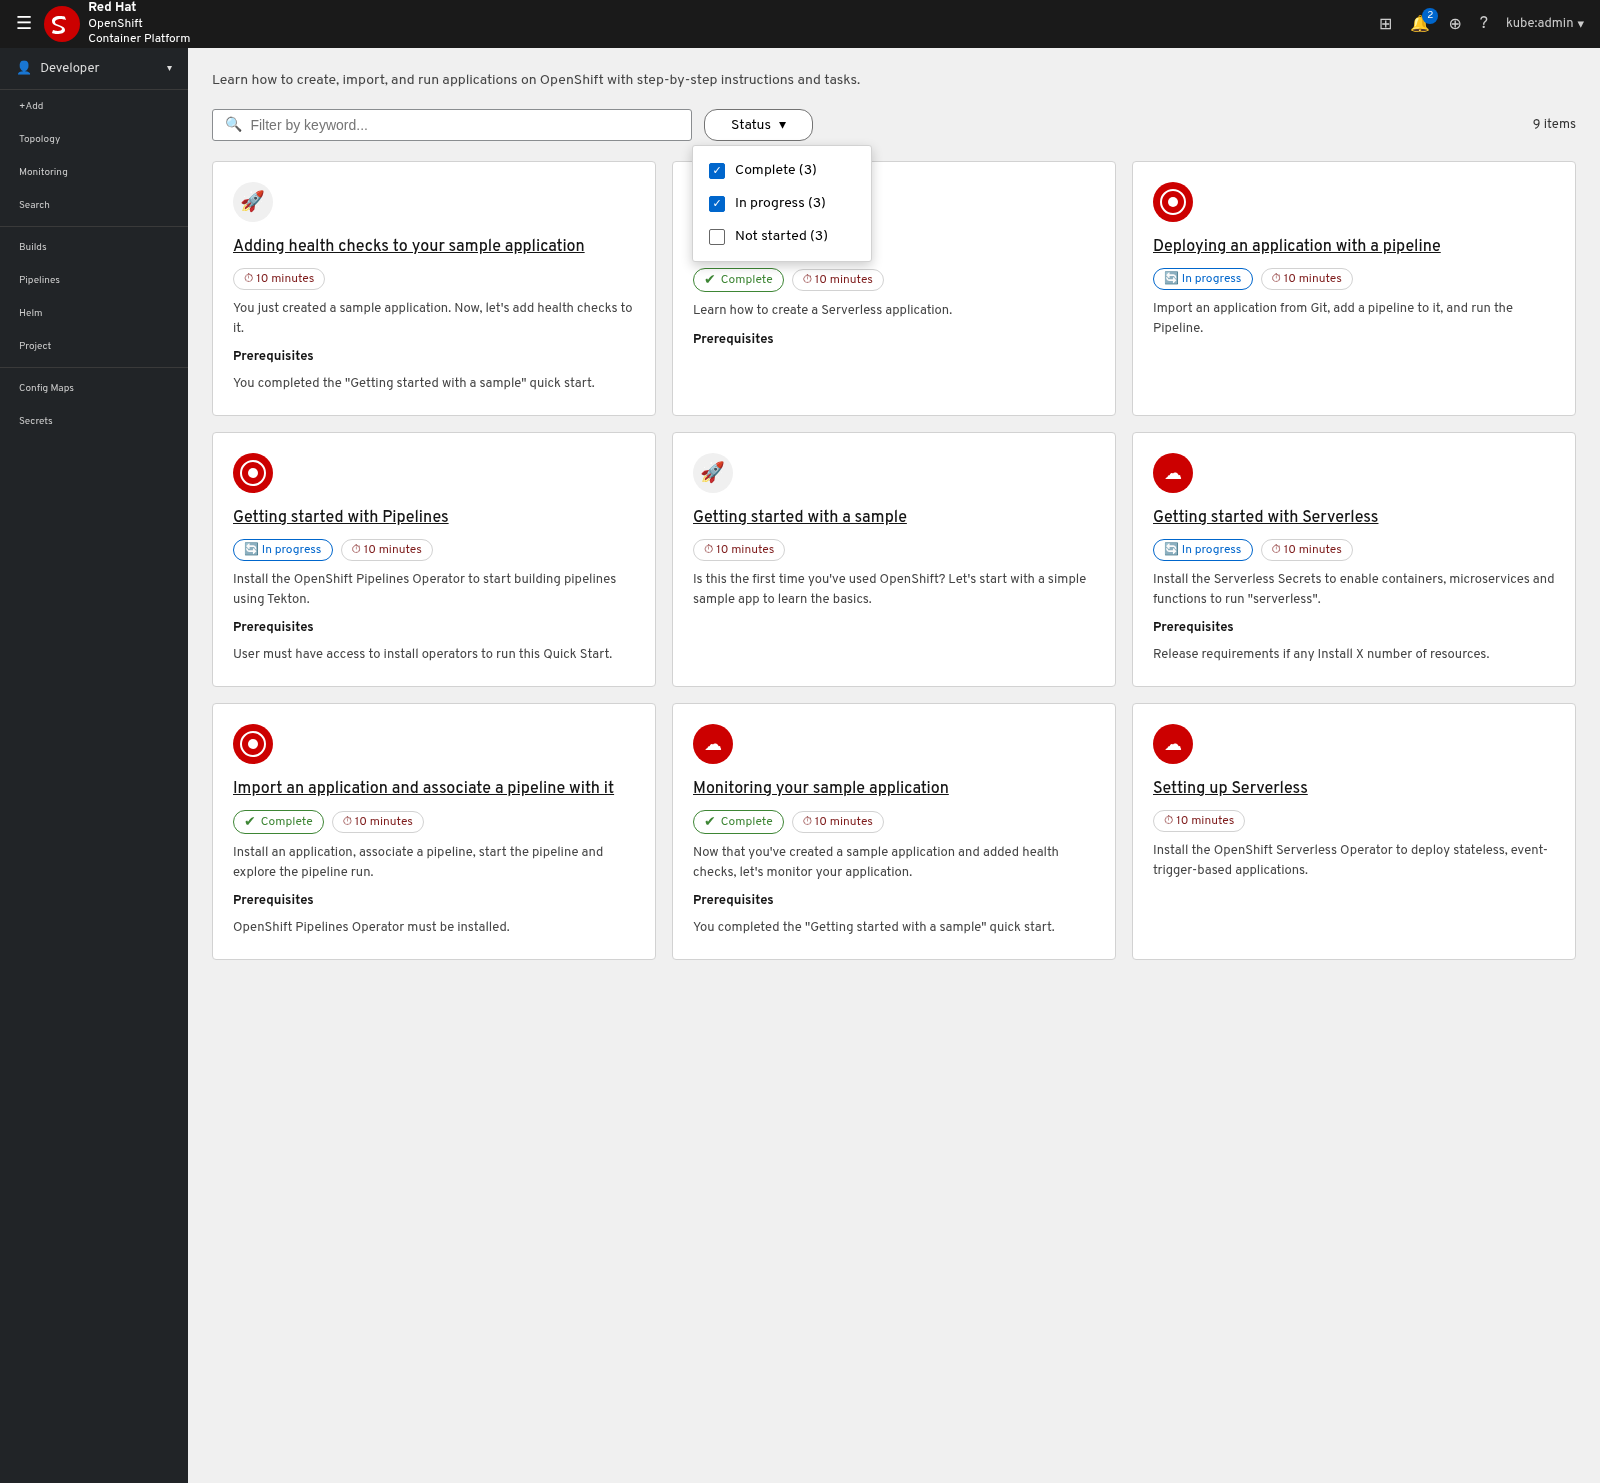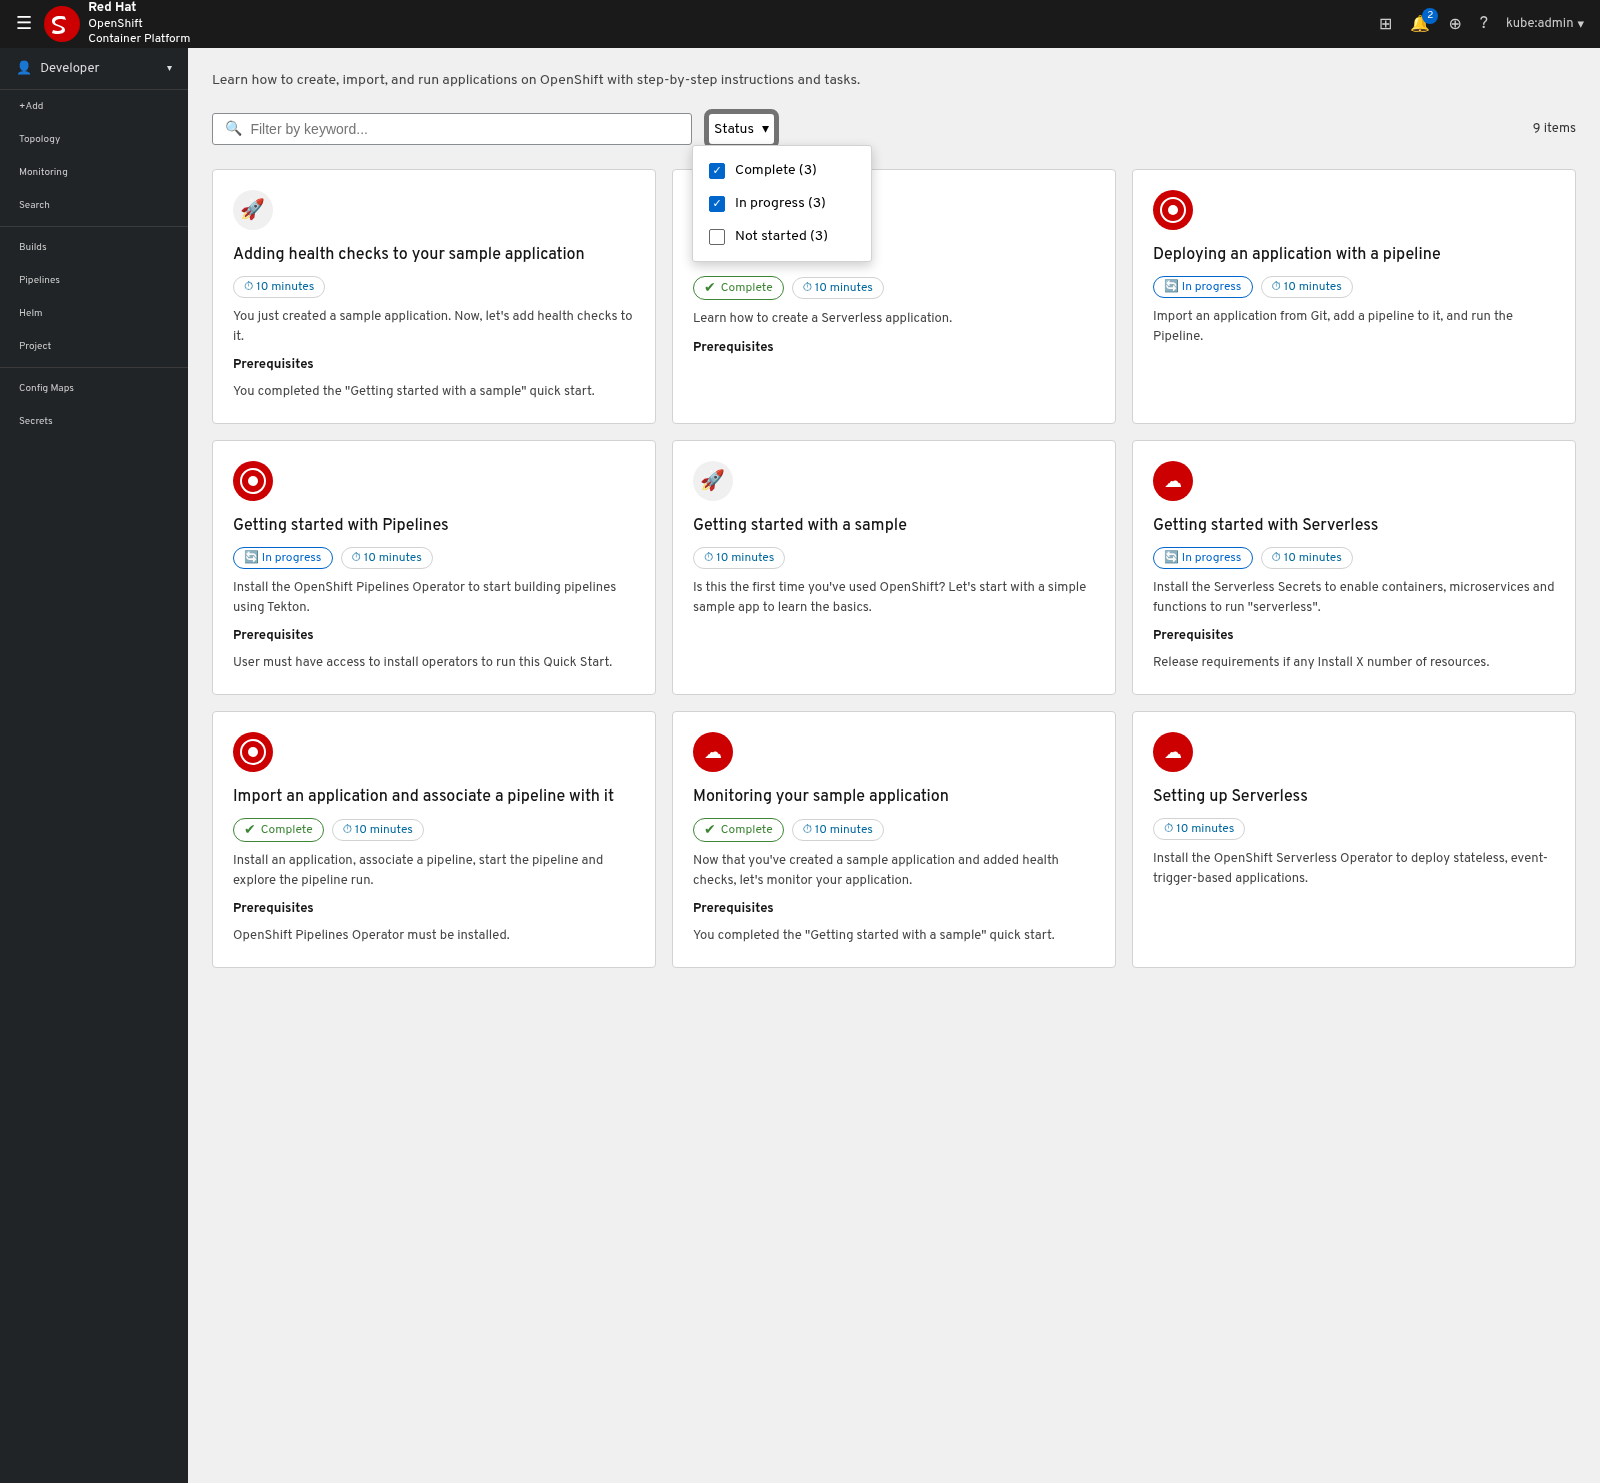--- a/index.html
+++ b/index.html
@@ -100,9 +100,9 @@
 
     .status-dropdown {
       background: #fff;
-      border: 5px solid #737373;
-      border-radius: 8px;
-      padding: 6px 5px;
+      border: 1px solid #737373;
+      border-radius: 13px;
+      padding: 6px 26px;
       display: flex;
       align-items: center;
       gap: 8px;

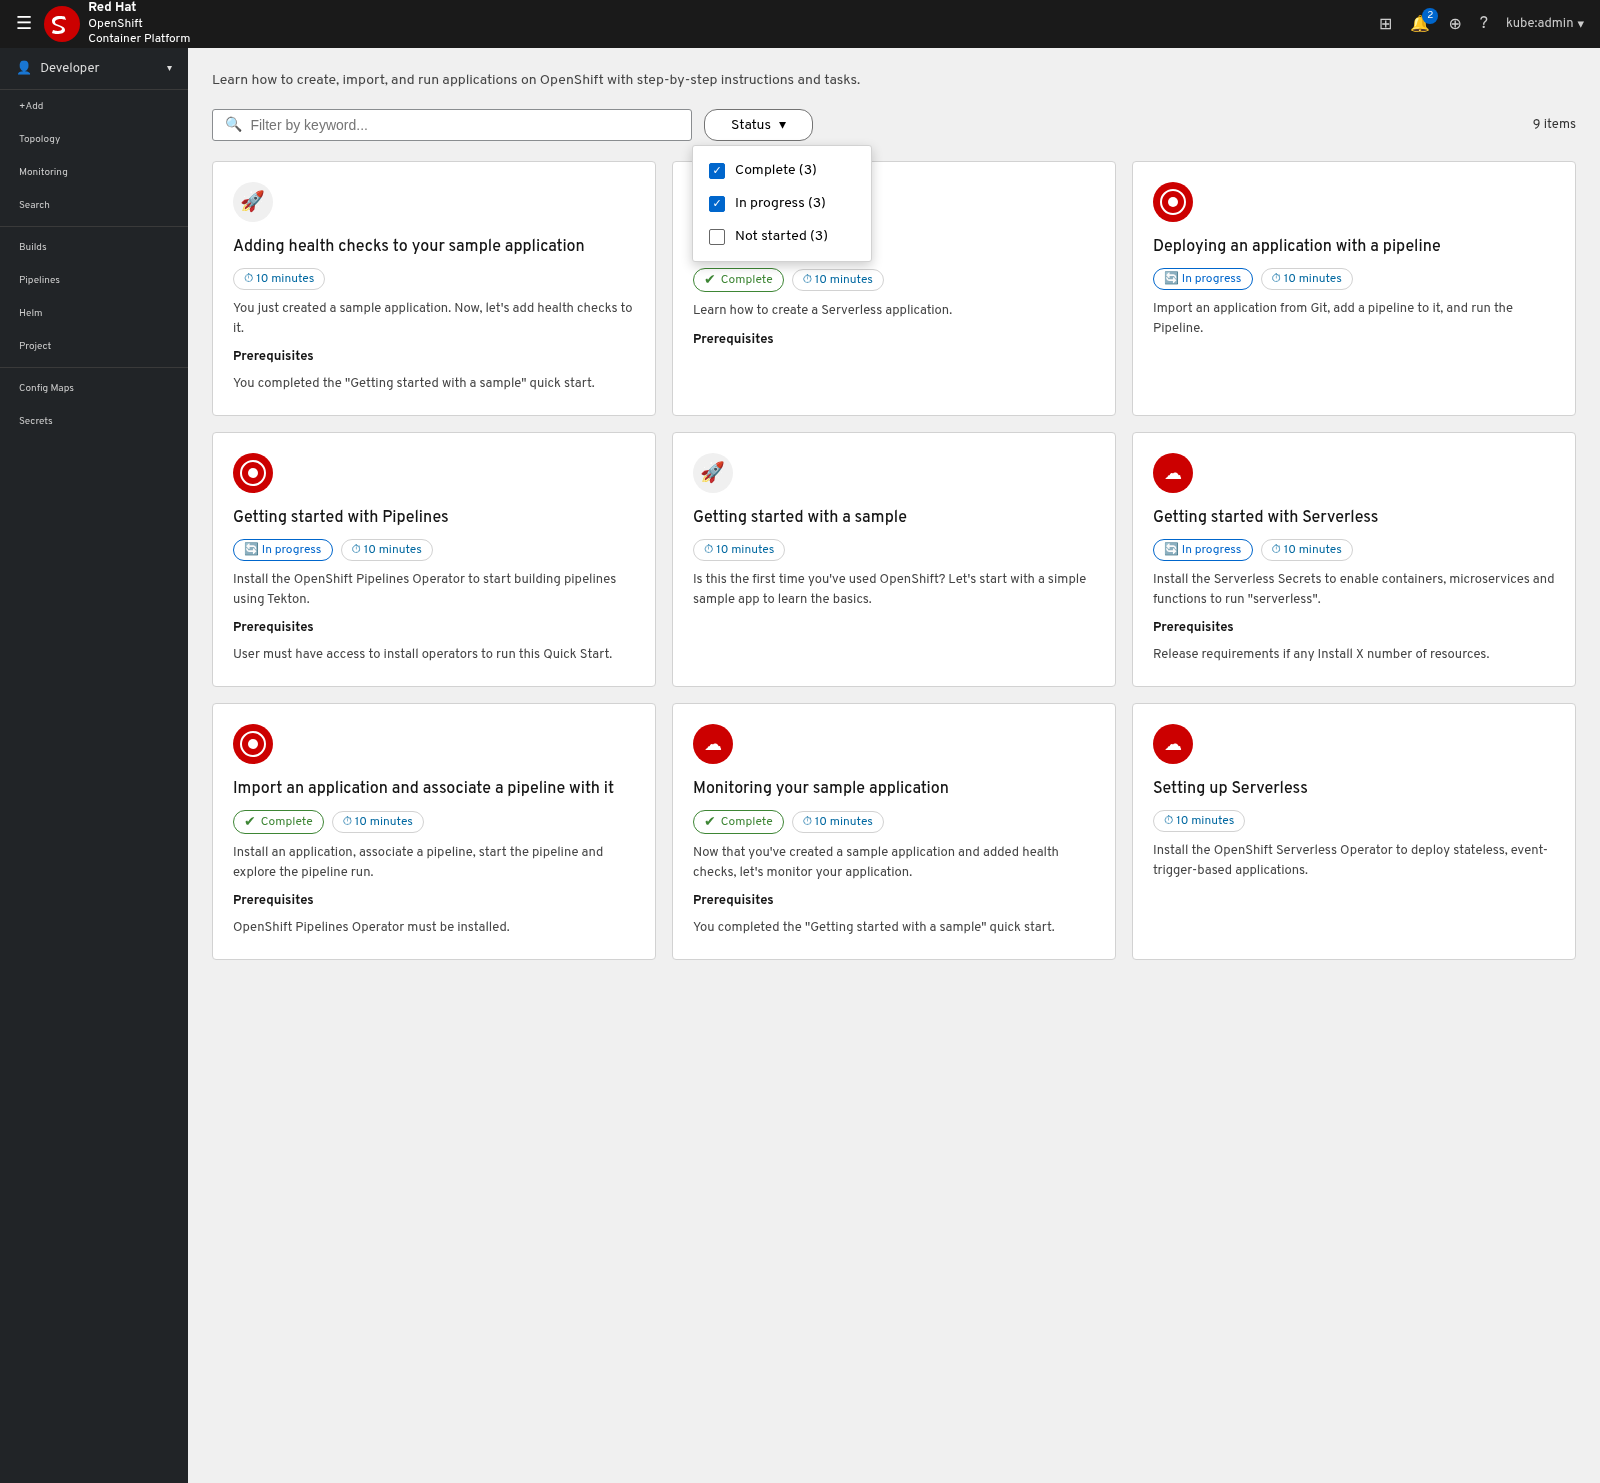--- a/index.html
+++ b/index.html
@@ -160,7 +160,7 @@
       gap: 10px;
     }
     .card-icon { width: 40px; height: 40px; margin-bottom: 4px; }
-    .card-title { font-size: 16px; color: #151515; font-weight: 500; line-height: 1.4; }
+    .card-title { font-size: 16px; color: #151515; font-weight: 500; line-height: 1.4; text-decoration: underline; }
     .card-badges { display: flex; align-items: center; gap: 8px; flex-wrap: wrap; }
     .badge-status {
       display: inline-flex;

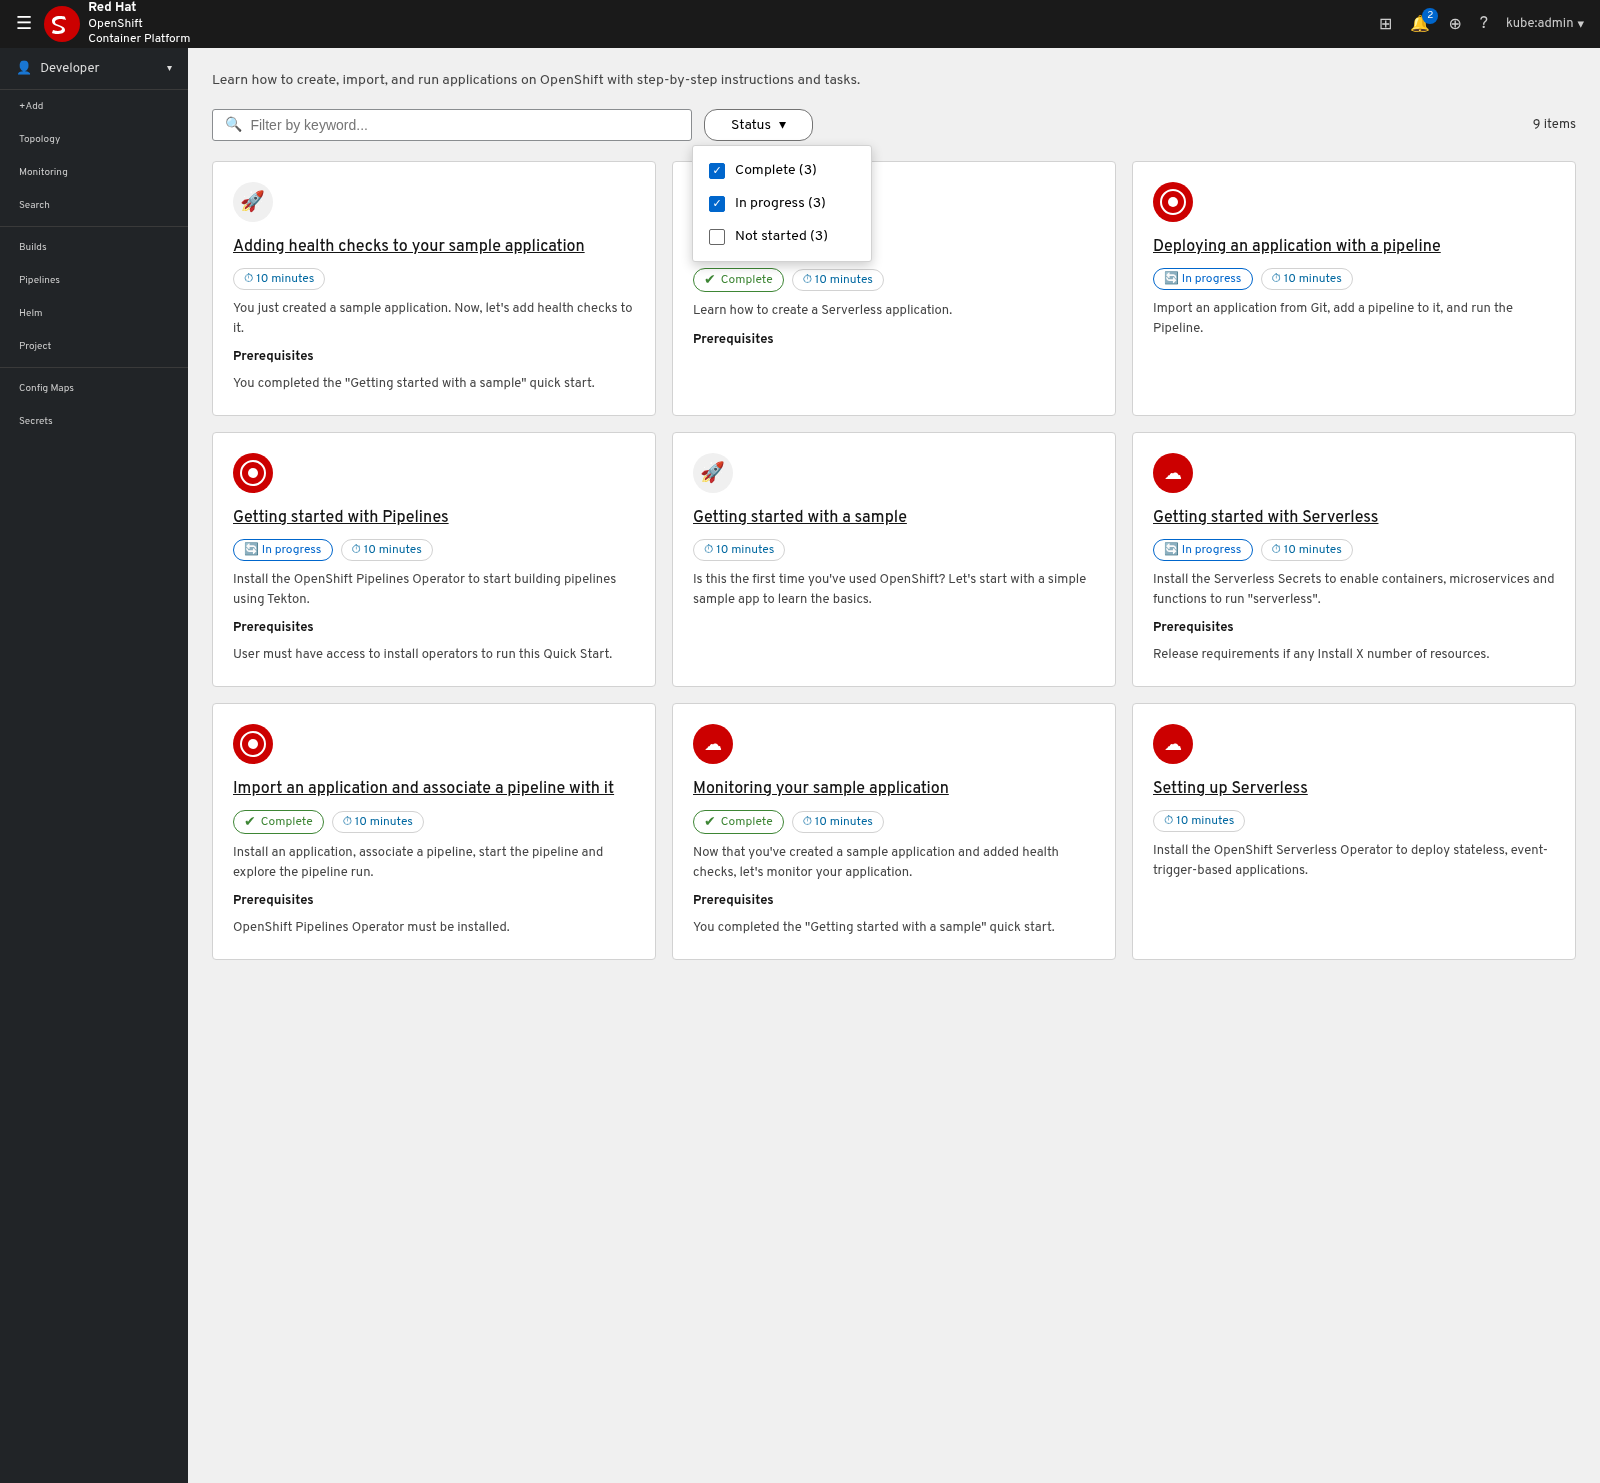--- a/index.html
+++ b/index.html
@@ -174,7 +174,7 @@
     }
     .badge-complete { color: #3e8635; border-color: #3e8635; }
     .badge-inprogress { color: #06c; border-color: #06c; }
-    .badge-time { color: #0369a1; }
+    .badge-time { color: #7f1d1d; }
     .status-dot-green { color: #3e8635; font-size: 14px; }
     .card-desc { font-size: 13px; color: #444; line-height: 1.5; }
     .card-prereq-label { font-size: 13px; font-weight: bold; color: #151515; }

